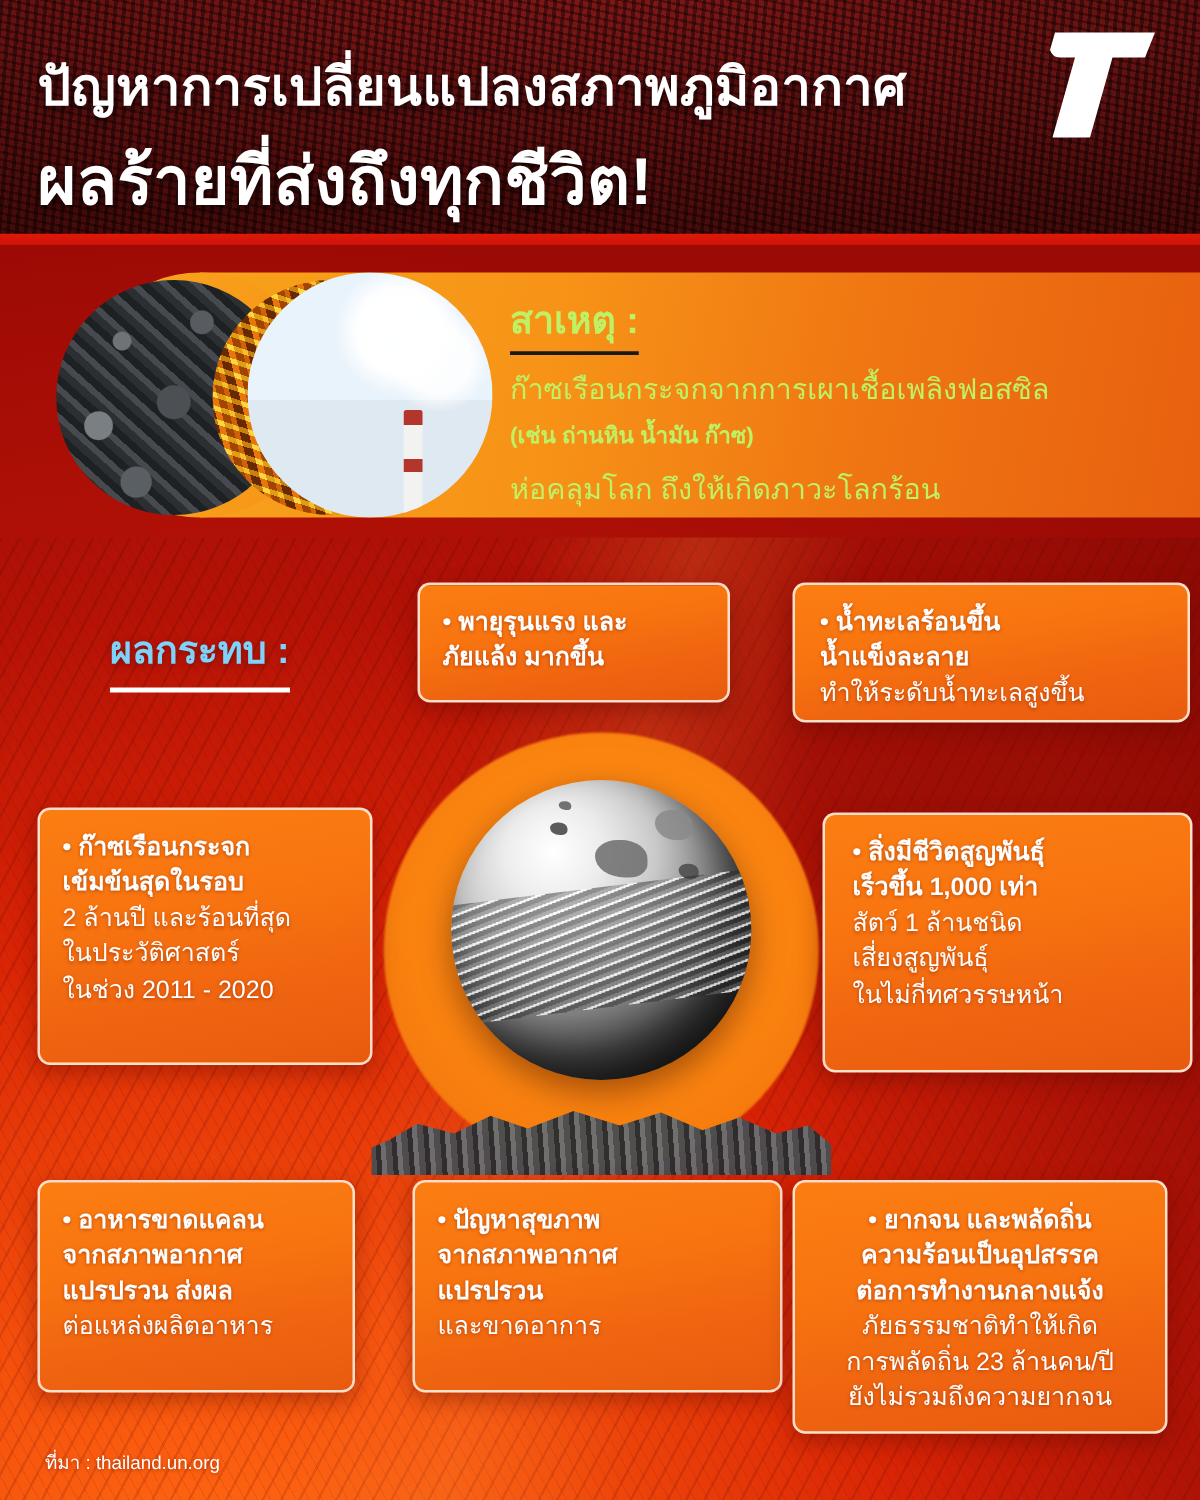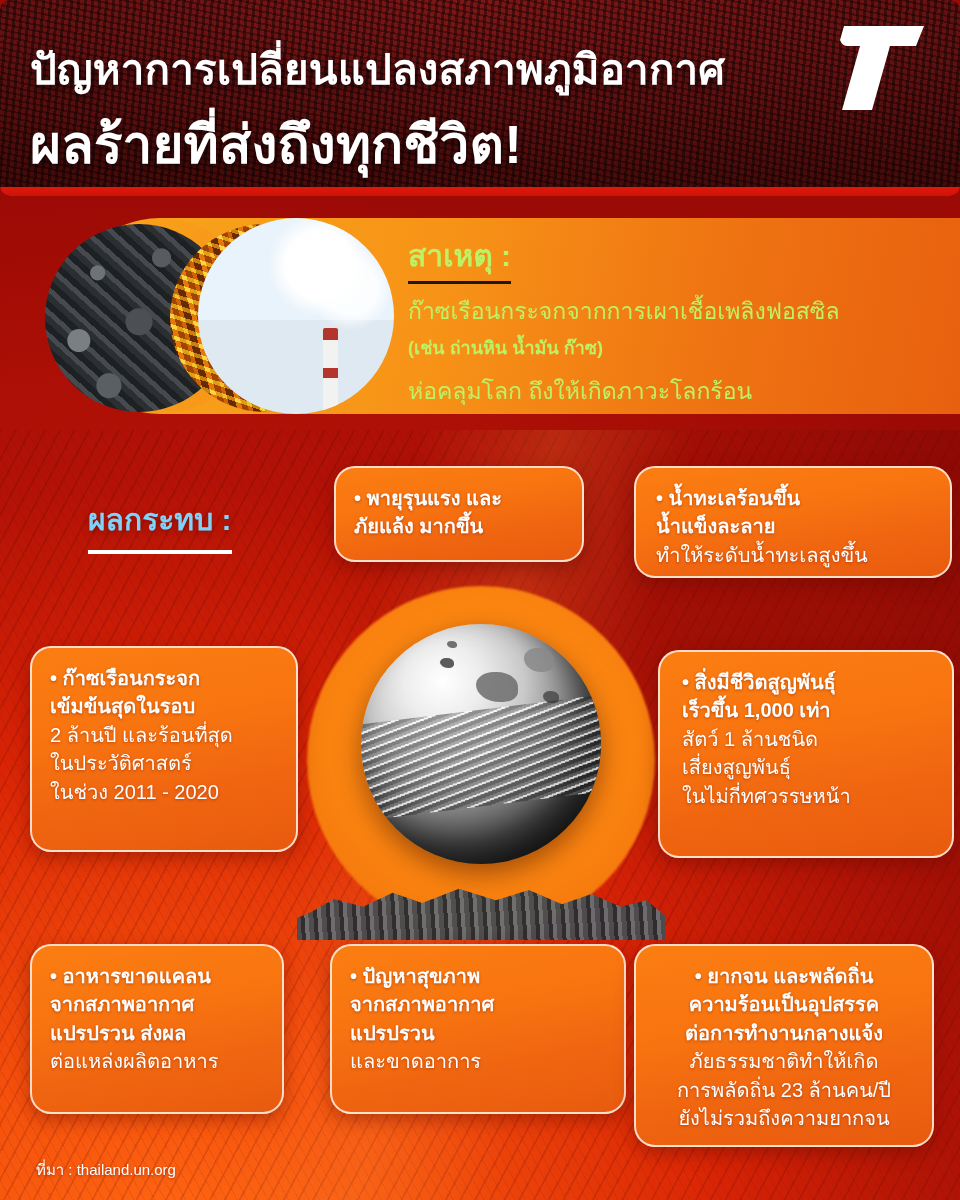--- a/index.html
+++ b/index.html
@@ -42,7 +42,6 @@
       repeating-linear-gradient(12deg, rgba(0,0,0,.34) 0px, rgba(0,0,0,.34) 2px, rgba(255,255,255,0) 2px, rgba(255,255,255,0) 6px),
       radial-gradient(140% 120% at 50% 0%, #7e1716 0%, #5f1010 45%, #3a0807 100%);
     overflow:hidden;
-    border-radius:10px;
   }
   #header::after{
     content:""; position:absolute; left:0; right:0; bottom:0; height:9px;

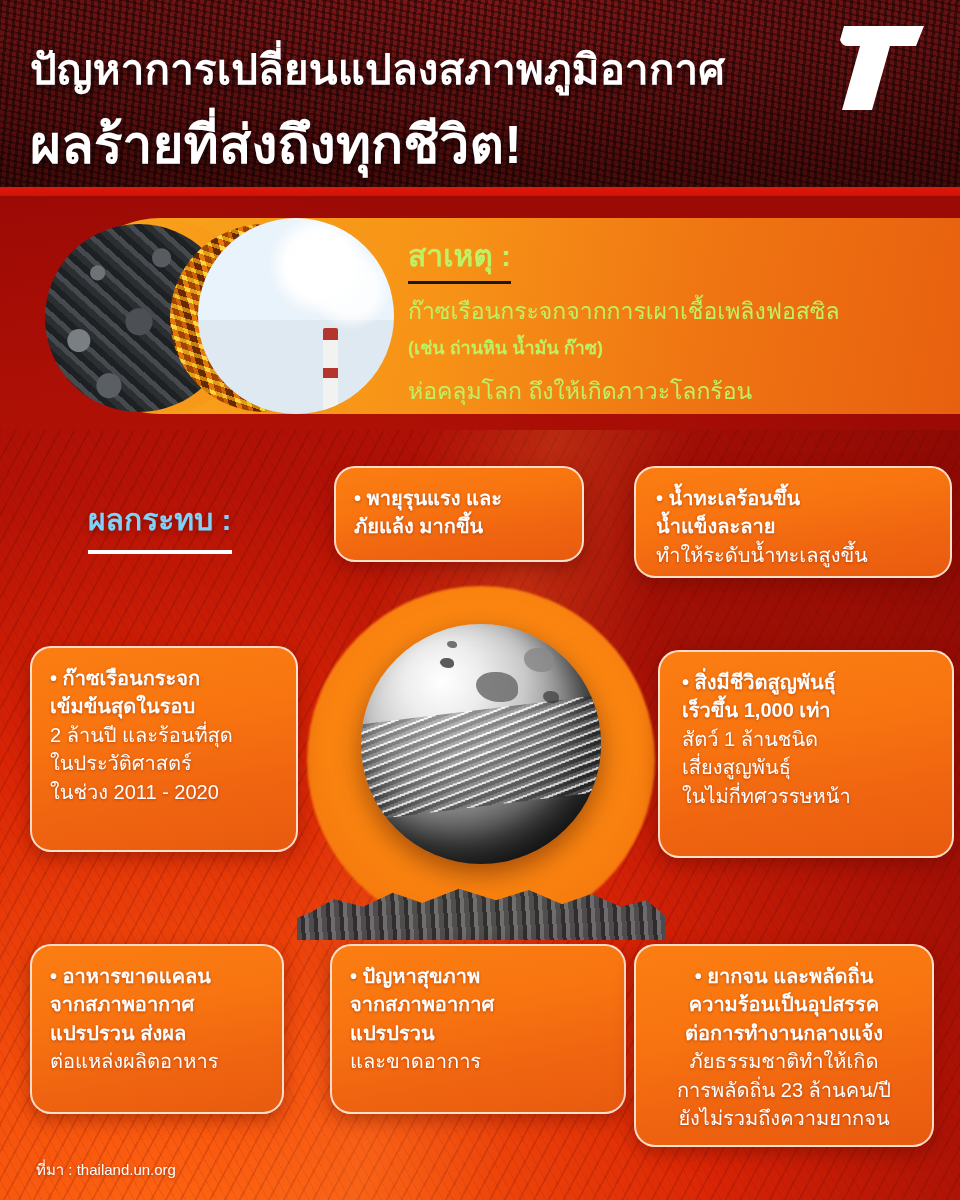--- a/index.html
+++ b/index.html
@@ -169,7 +169,7 @@
   
   .card{
     position:absolute; z-index:7;
-    border-radius:21px;
+    border-radius:10px;
     background:linear-gradient(170deg,#fb7e12 0%,#f87410 38%,#ef6410 72%,#e85b0f 100%);
     border:2px solid rgba(255,255,255,.78);
     box-shadow:0 6px 18px rgba(90,10,2,.40);

